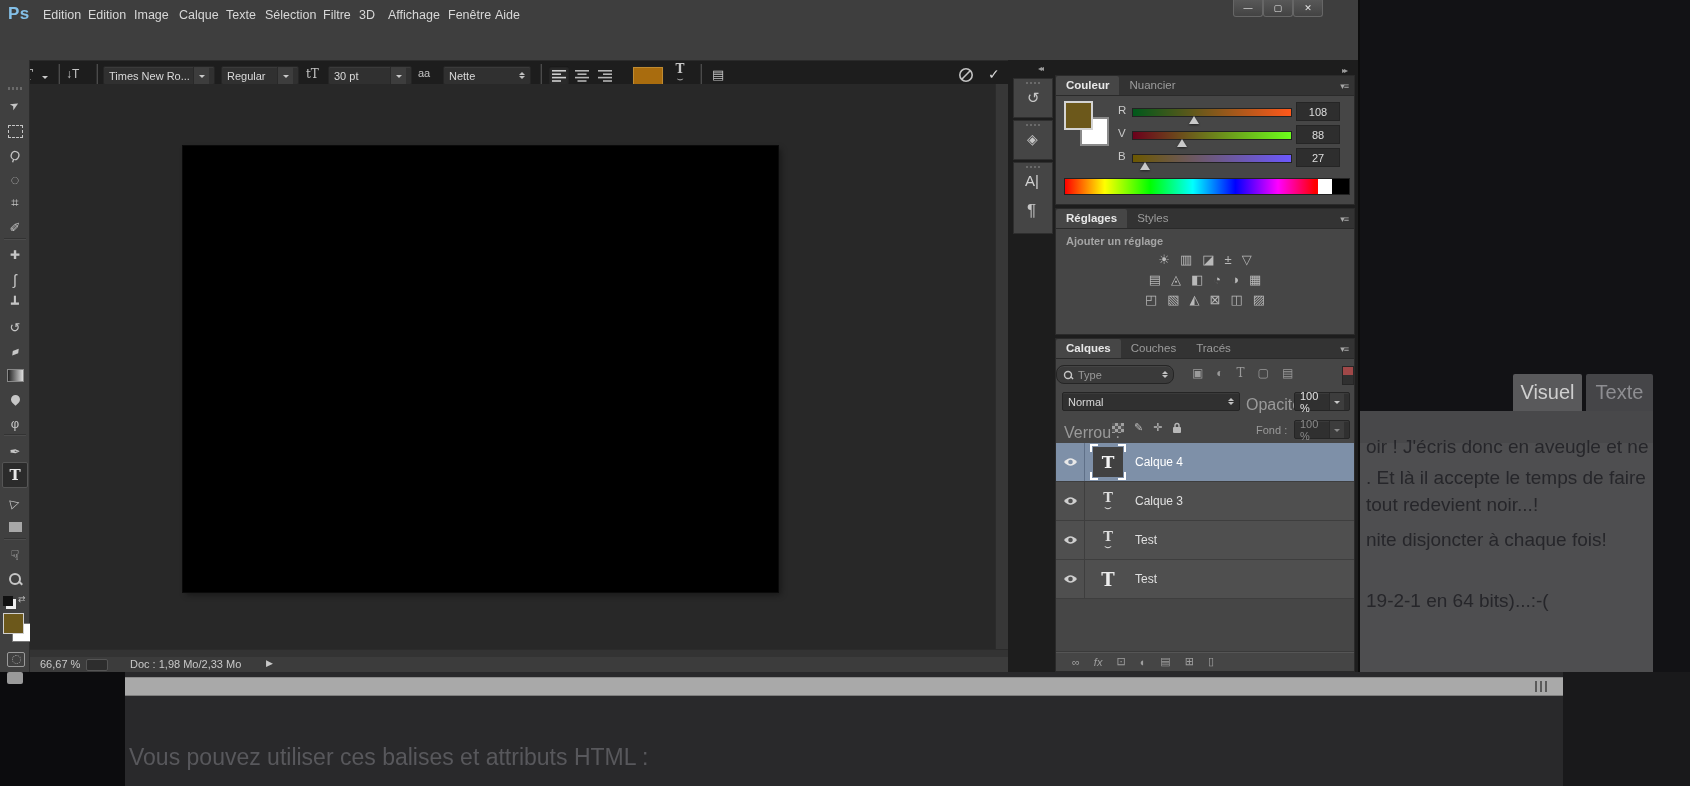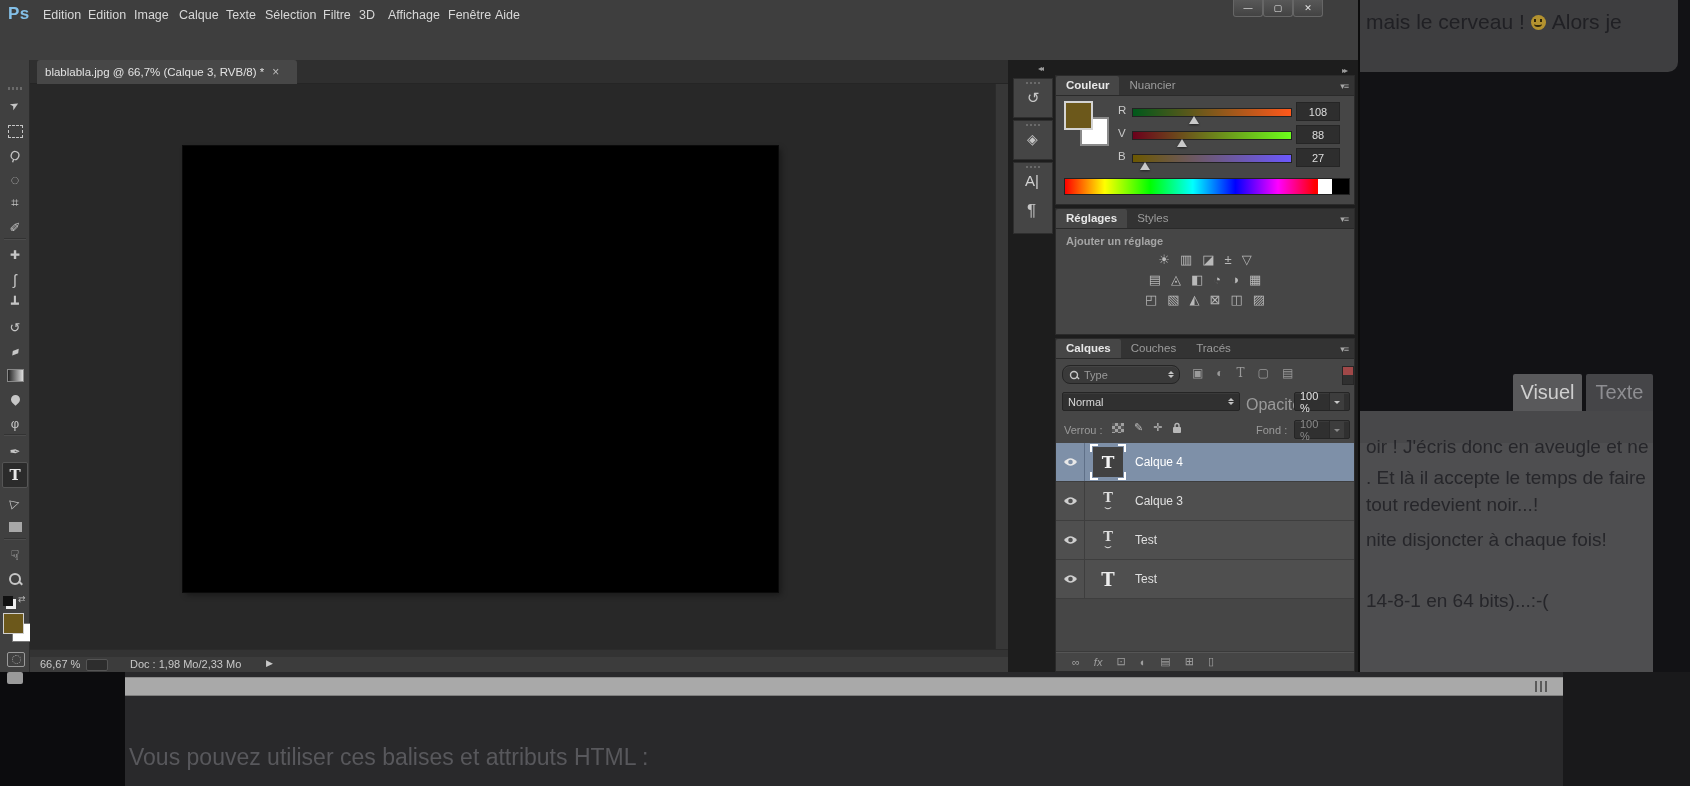--- a/index.html
+++ b/index.html
@@ -82,11 +82,6 @@
 <div id="stage">
 
   <div class="a" style="left:1356px;top:0;width:334px;height:786px;background:#121215;"></div>
-  <div class="a" style="left:1260px;top:0;width:418px;height:72px;background:#3e3e40;border-radius:0 0 10px 10px;">
-    <div class="a txt" style="left:106px;top:10px;font-size:21px;color:#202024;">
-      <span>mais le cerveau !</span><span class="smiley"></span><span>Alors je</span>
-    </div>
-  </div>
   <div class="a" style="left:1513px;top:374px;width:69px;height:37px;background:#59595b;border-radius:2px 2px 0 0;display:flex;align-items:center;justify-content:center;">
     <span style="font-size:20px;color:#cfcfcf;">Visuel</span>
   </div>

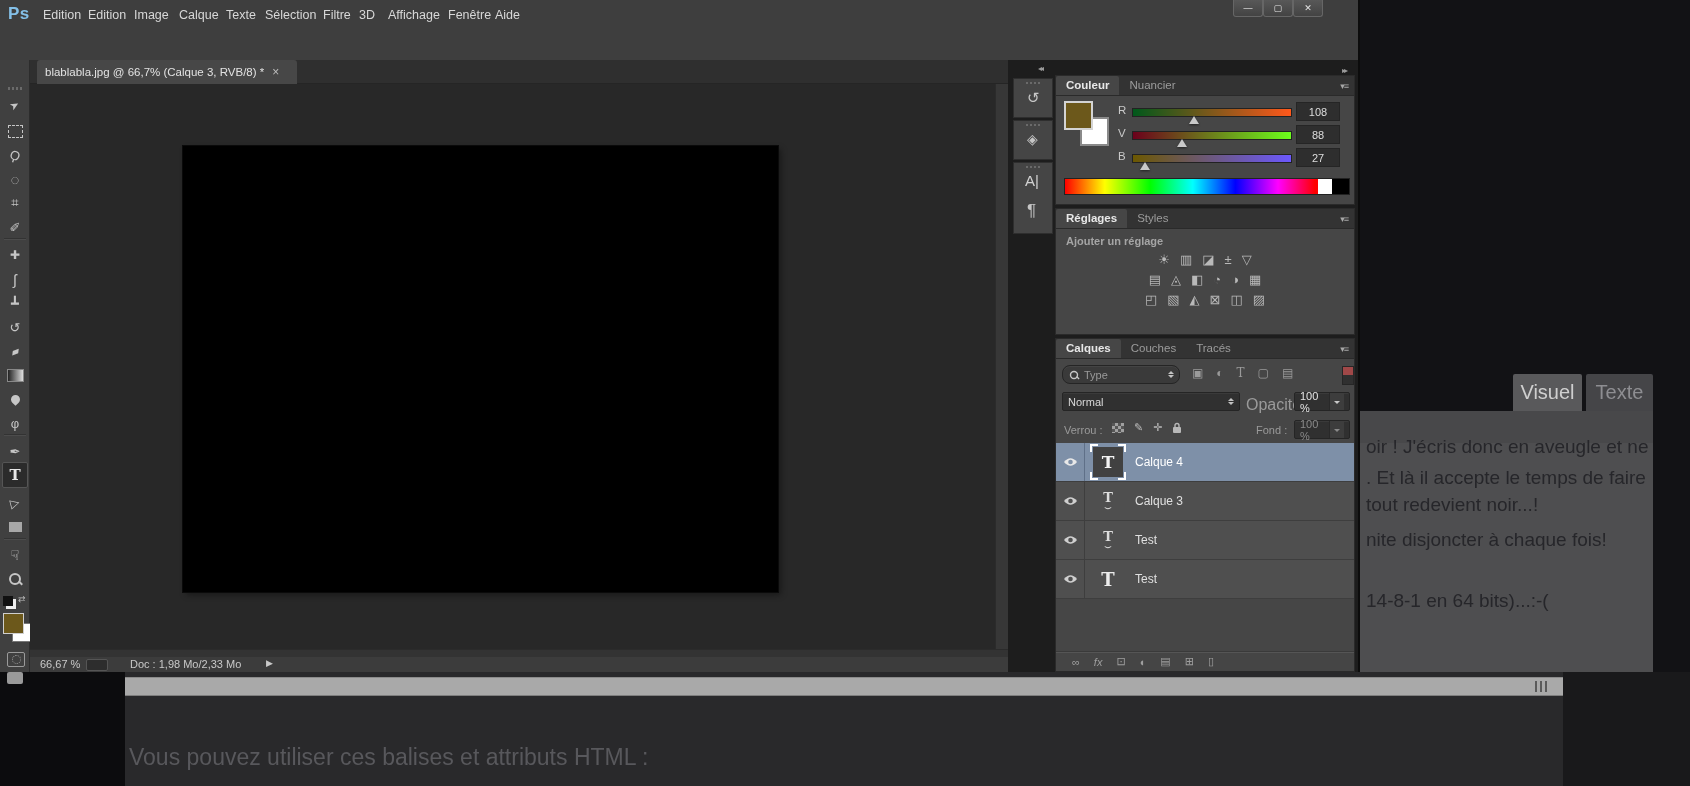--- a/index.html
+++ b/index.html
@@ -215,12 +215,6 @@
       </div>
     </div>
 
-    <div class="a" style="left:30px;top:60px;width:978px;height:24px;background:#2f2f2f;border-bottom:1px solid #252525;box-sizing:border-box;">
-      <div class="a f" style="left:7px;top:0;width:260px;height:24px;background:#474747;border-radius:3px 3px 0 0;padding:0 8px;box-sizing:border-box;">
-        <span class="txt" style="font-size:11.5px;color:#e2e2e2;">blablabla.jpg @ 66,7% (Calque 3, RVB/8) *</span>
-        <span style="margin-left:8px;font-size:12px;color:#bdbdbd;">×</span>
-      </div>
-    </div>
 
     <div class="a" style="left:0;top:60px;width:30px;height:612px;background:#404040;border-right:1px solid #2c2c2c;box-sizing:border-box;">
       <span class="a hgrip" style="left:8px;top:27px;width:14px;height:3px;"></span>

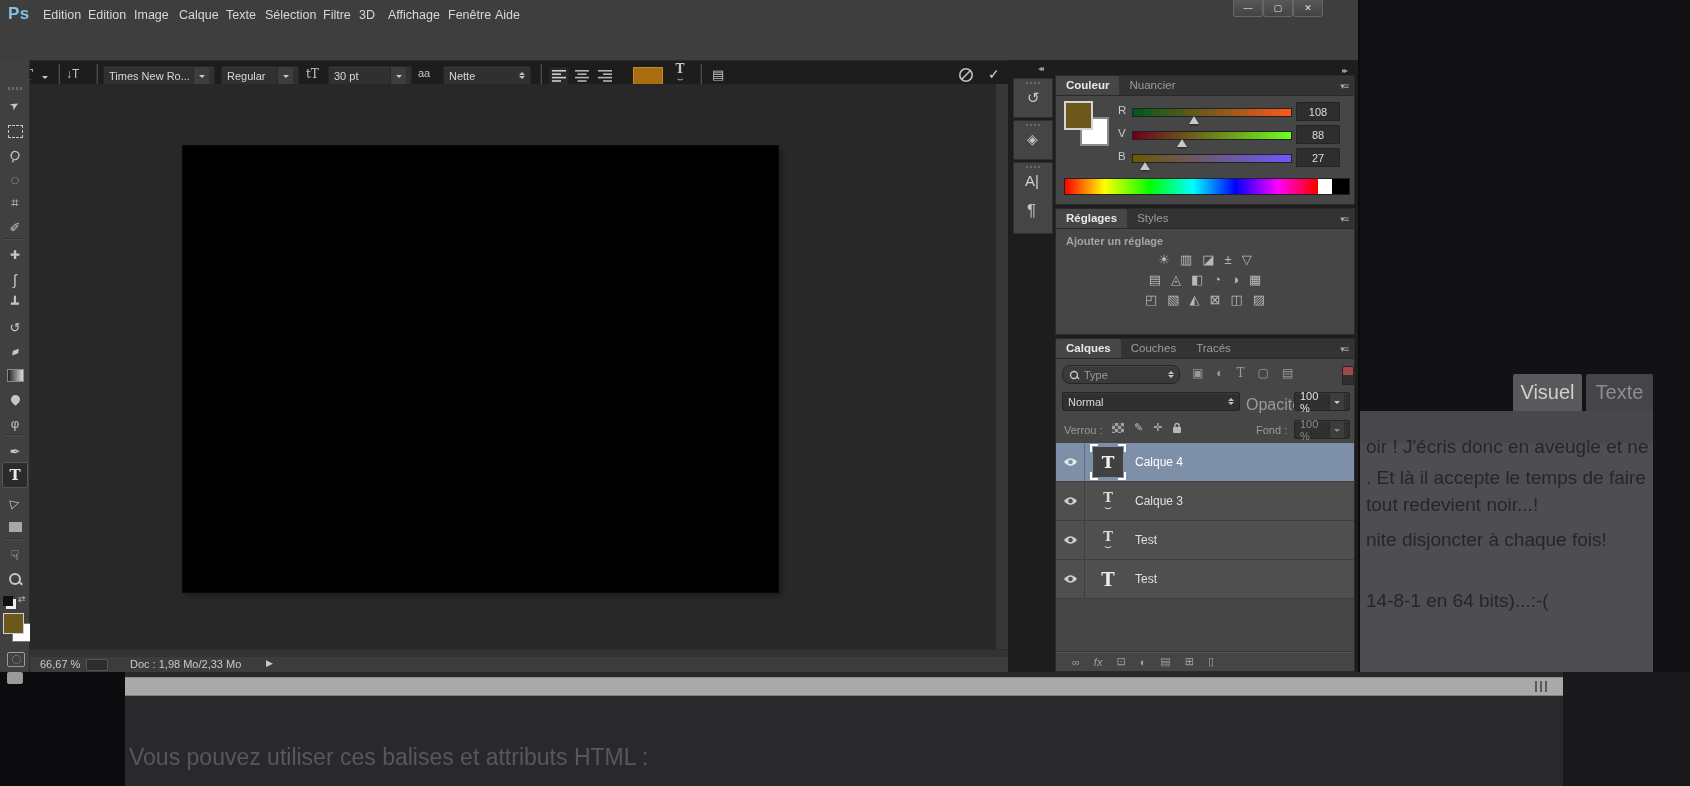--- a/index.html
+++ b/index.html
@@ -393,7 +393,7 @@
           <span class="ptab">Tracés</span>
           <span class="pmenu">▾≡</span>
         </div>
-        <div class="fld" style="left:6px;top:26px;width:118px;height:19px;background:#3a3a3a;border-radius:8px;">
+        <div class="fld" style="left:0;top:26px;width:118px;height:19px;background:#3a3a3a;border-radius:8px;">
           <span class="loupe" style="transform:scale(.7);margin-right:4px;"></span>
           <span style="font-size:11px;color:#9a9a9a;">Type</span>
           <span class="spin"></span>

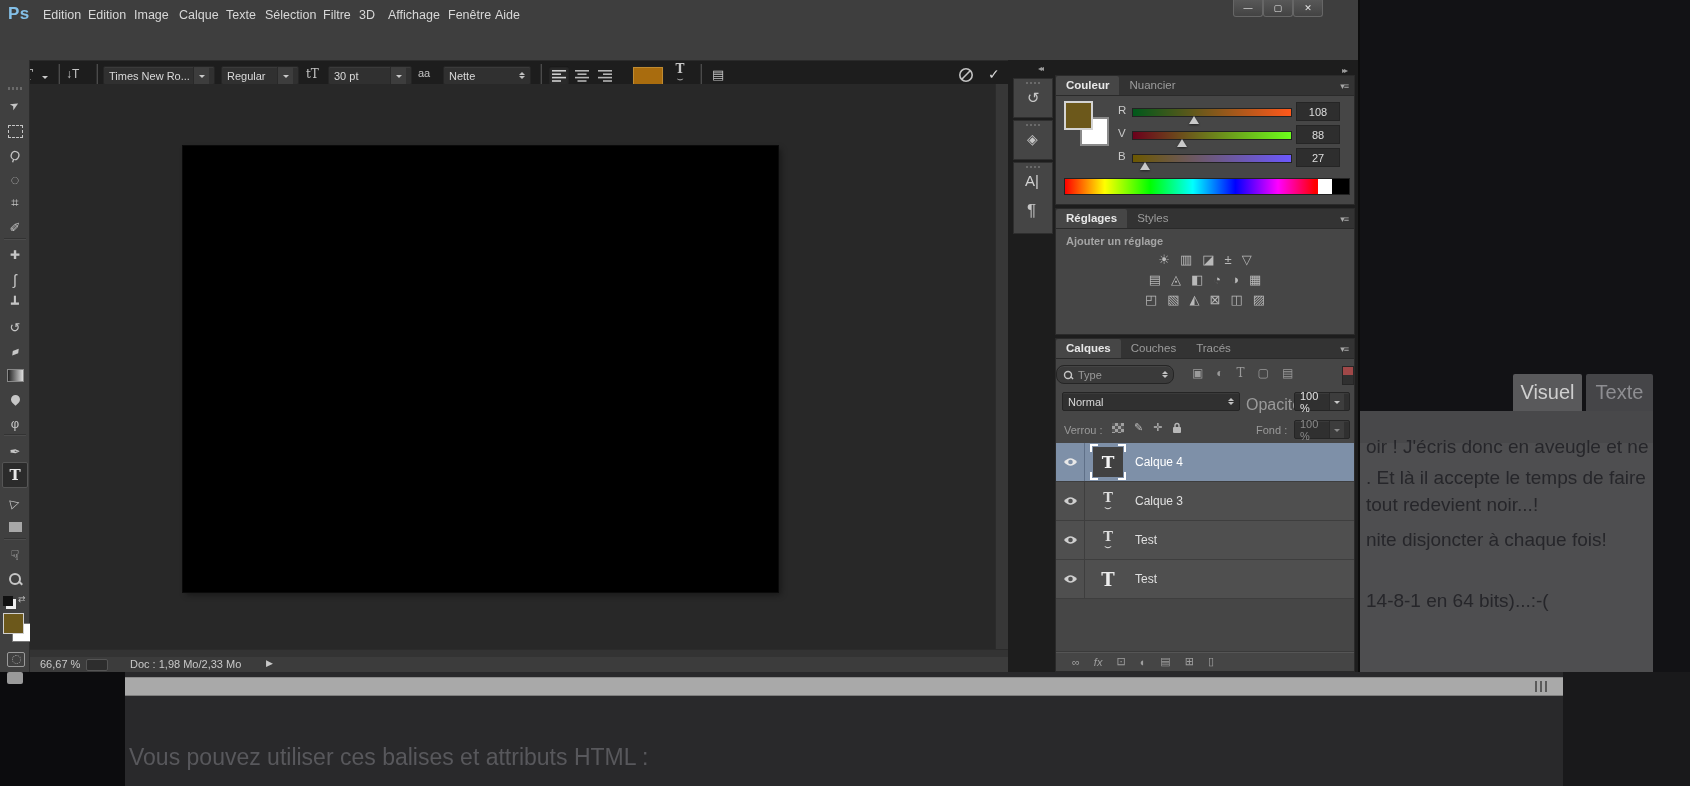--- a/index.html
+++ b/index.html
@@ -417,7 +417,7 @@
               <span class="dtri"></span>
             </span>
         </div>
-        <span class="a txt" style="left:8px;top:85px;font-size:11px;color:#9a9a9a;">Verrou :</span>
+        <span class="a txt" style="left:8px;top:85px;font-size:16px;color:#9a9a9a;">Verrou :</span>
         <div class="a f" style="left:56px;top:82px;gap:10px;color:#b8b8b8;font-size:11px;">
           <span class="chk"></span>
           <span>✎</span>

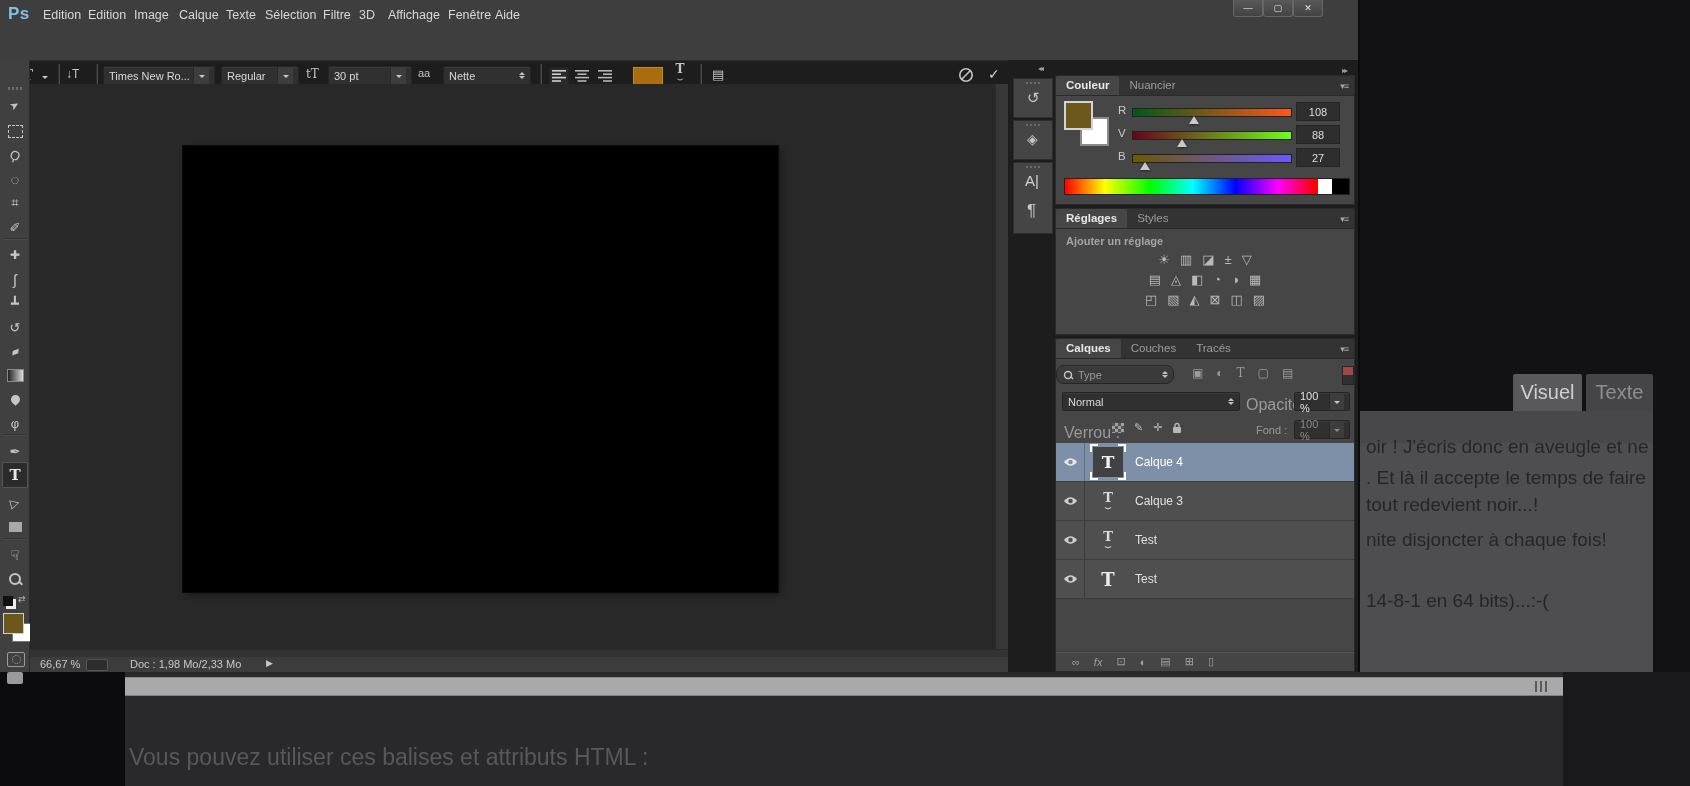--- a/index.html
+++ b/index.html
@@ -95,7 +95,7 @@
   <div class="webtxt" style="left:1366px;top:467px;">. Et là il accepte le temps de faire</div>
   <div class="webtxt" style="left:1366px;top:494px;">tout redevient noir...!</div>
   <div class="webtxt" style="left:1366px;top:529px;">nite disjoncter à chaque fois!</div>
-  <div class="webtxt" style="left:1366px;top:590px;">14-8-1 en 64 bits)...:-(</div>
+  <div class="webtxt" style="left:1366px;top:590px;">19-2-1 en 64 bits)...:-(</div>
 
   <div class="a" style="left:125px;top:672px;width:1438px;height:114px;background:#29292b;"></div>
   <div class="a" style="left:0;top:672px;width:125px;height:114px;background:#0c0c0e;"></div>

